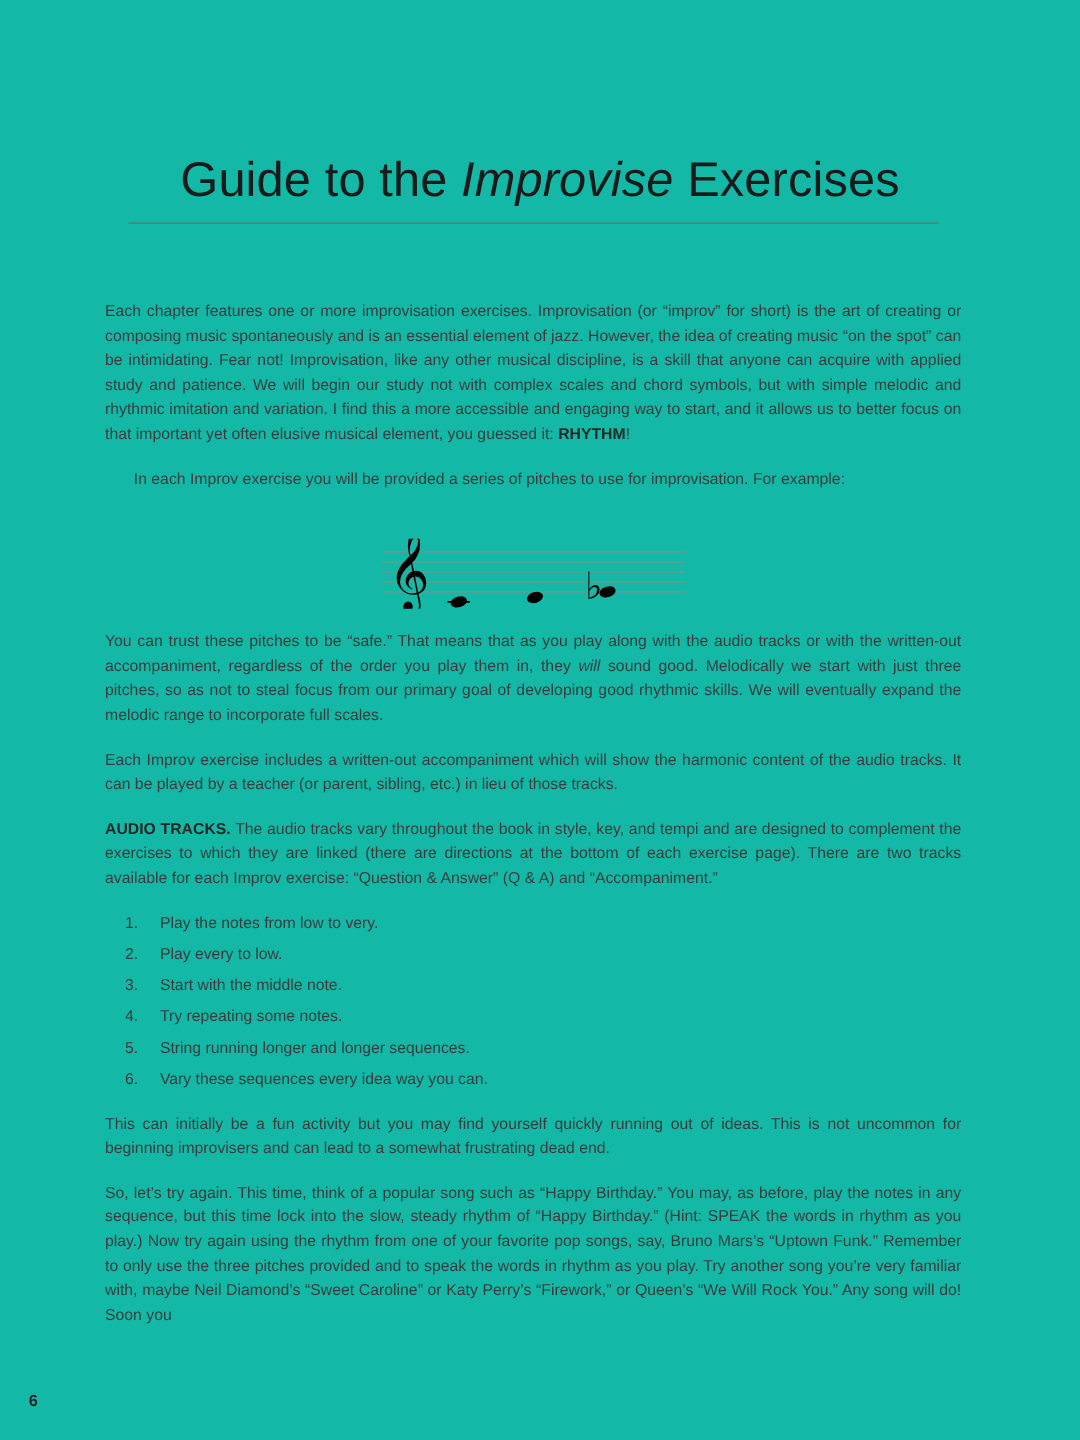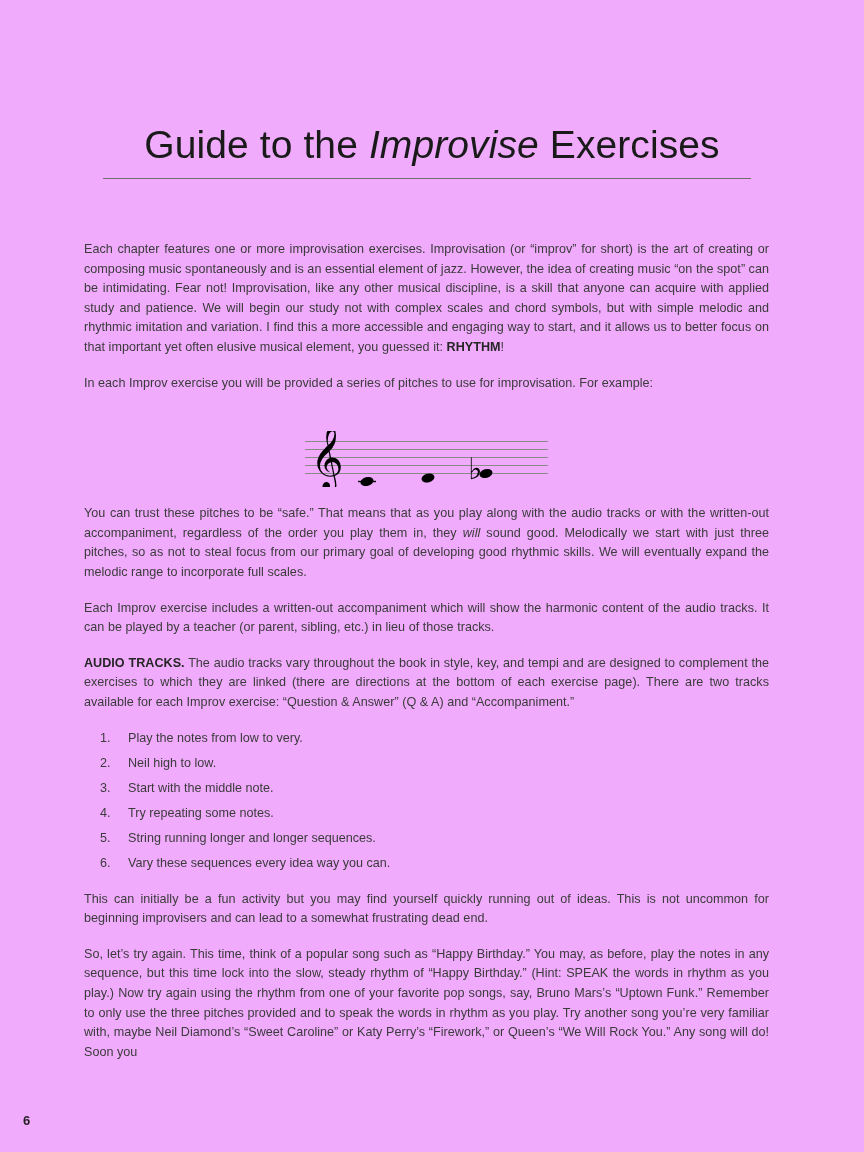--- a/index.html
+++ b/index.html
@@ -19,7 +19,7 @@
   .page {
     position: absolute;
     inset: 0;
-    background: #f0abfc;
+    background: #14b8a6;
   }
 
   

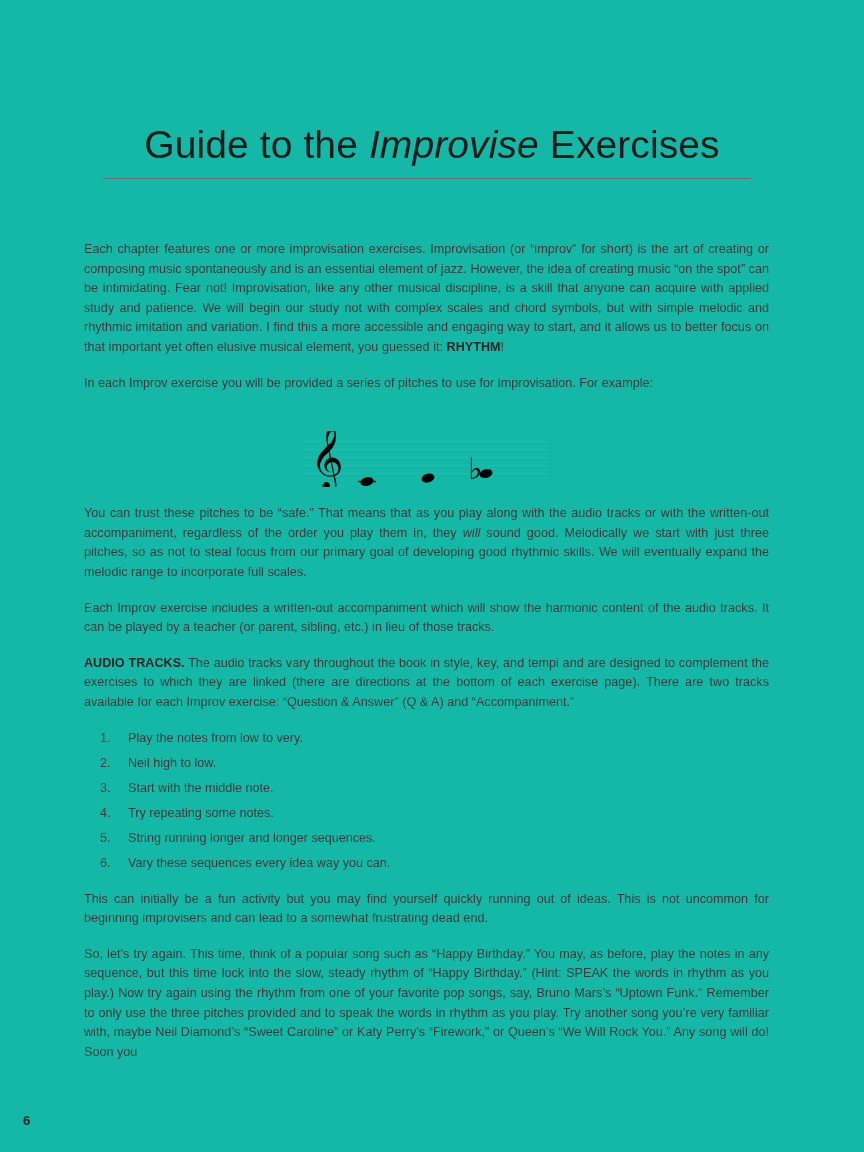--- a/index.html
+++ b/index.html
@@ -69,6 +69,7 @@
   }
   p.body.tight {
     margin-bottom: 15px;
+    margin-left: 23px;
   }
   p.body b { font-weight: 700; color: #262626; }
   p.body i { font-style: italic; margin-top: 28px; }

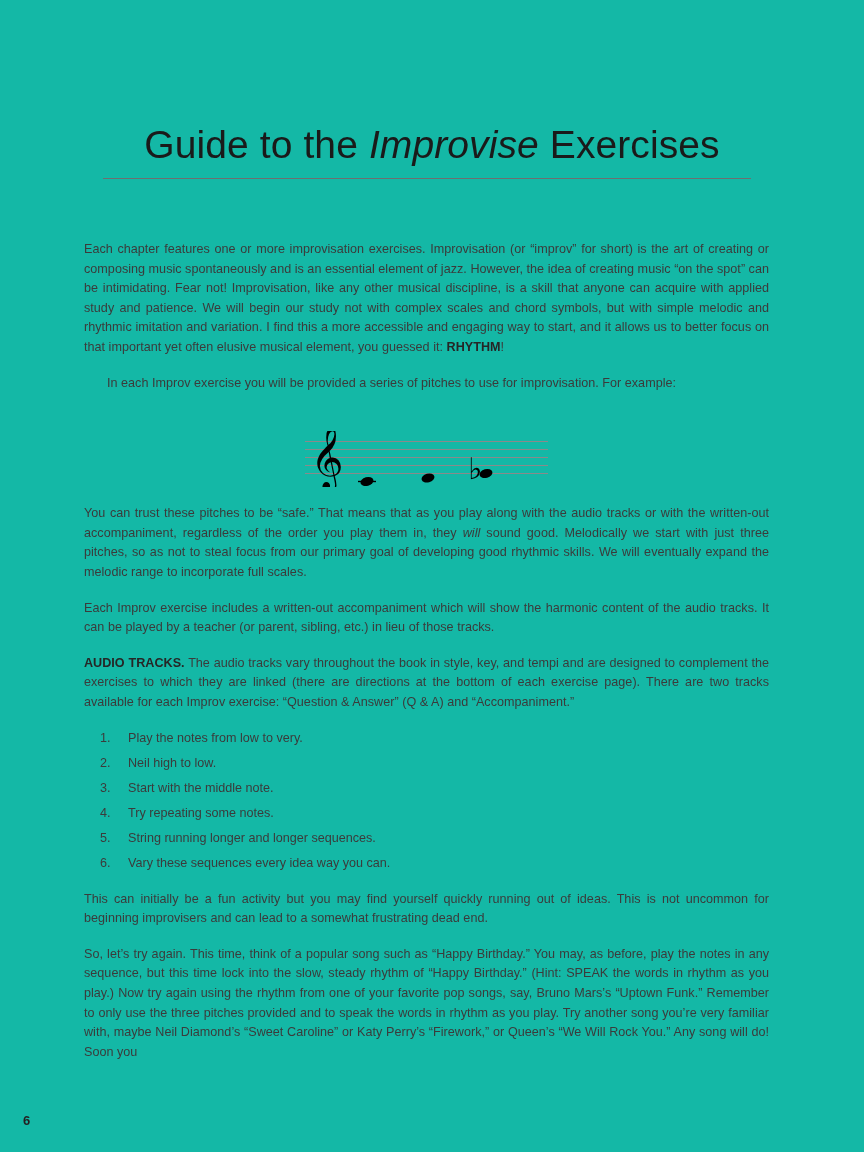--- a/index.html
+++ b/index.html
@@ -186,7 +186,7 @@
       </li>
       <li>
         <span class="num">2.</span>
-        <span>Neil high to low.</span>
+        <span>Play every to low.</span>
       </li>
       <li>
         <span class="num">3.</span>

